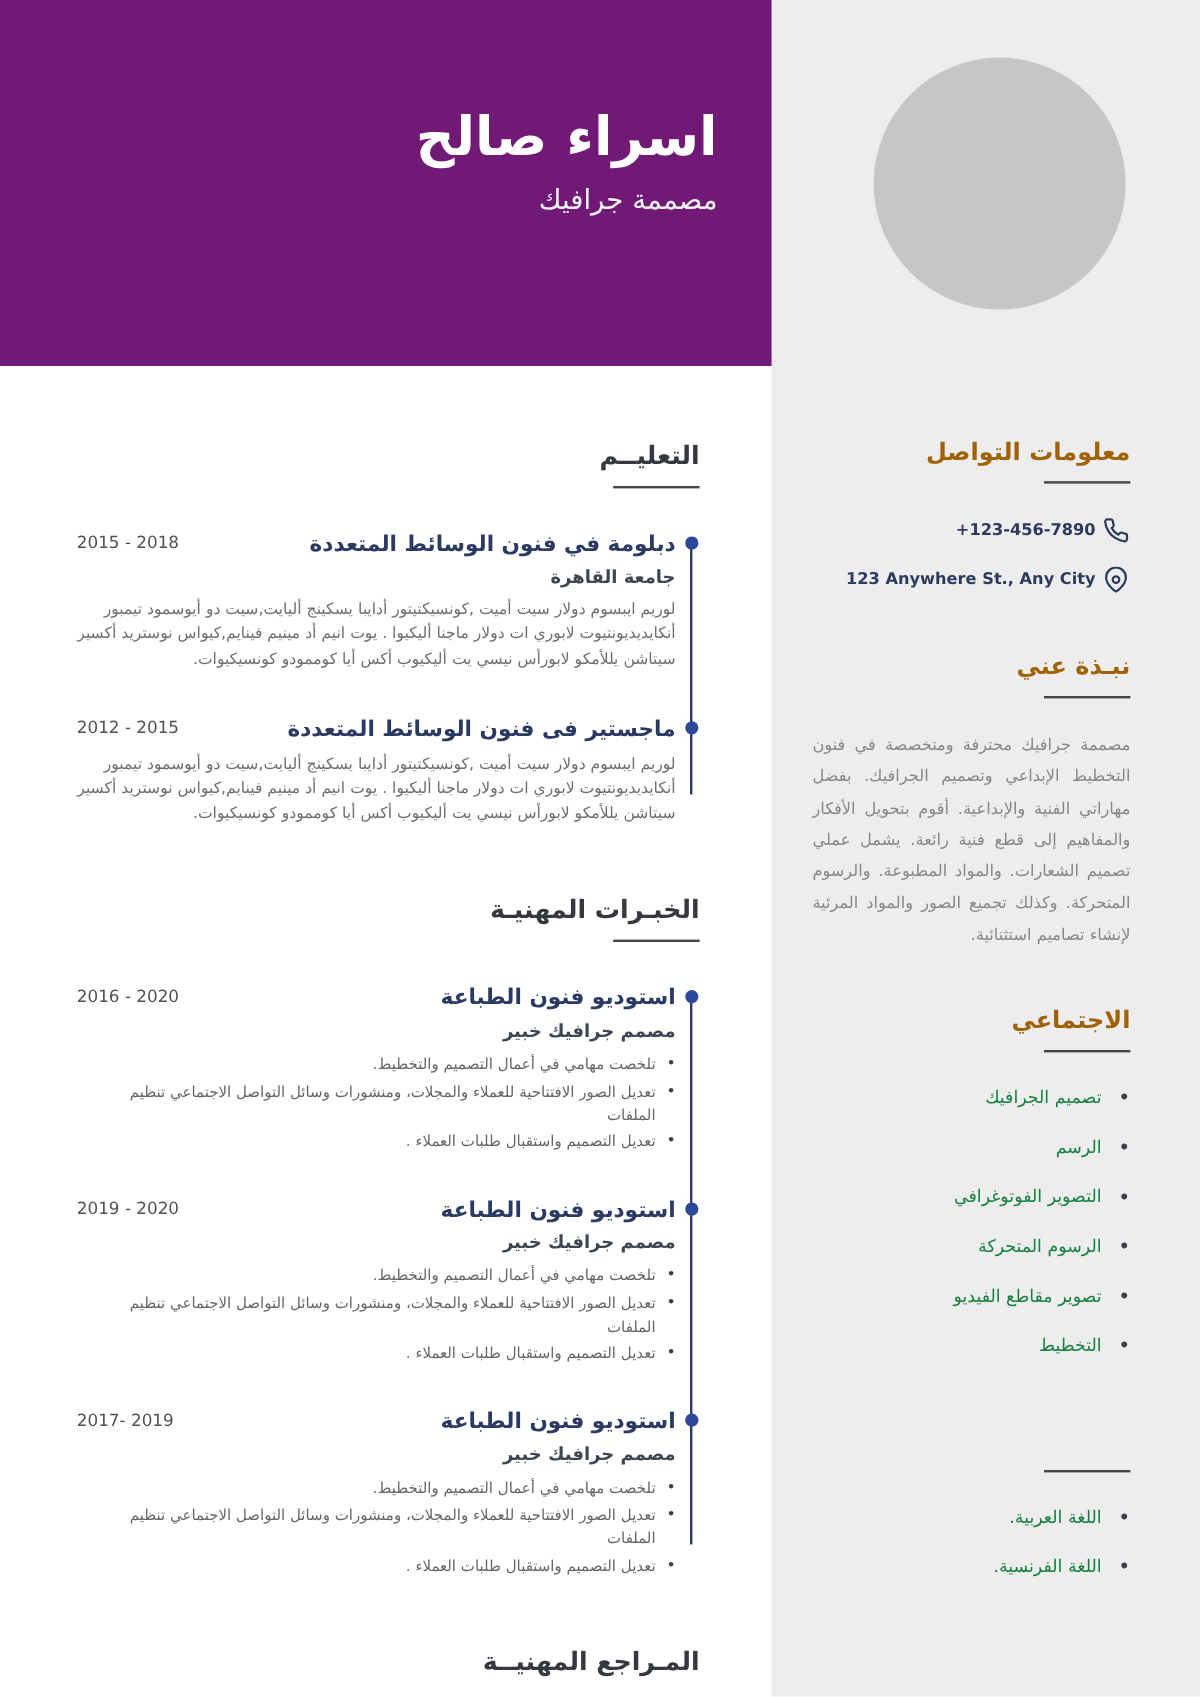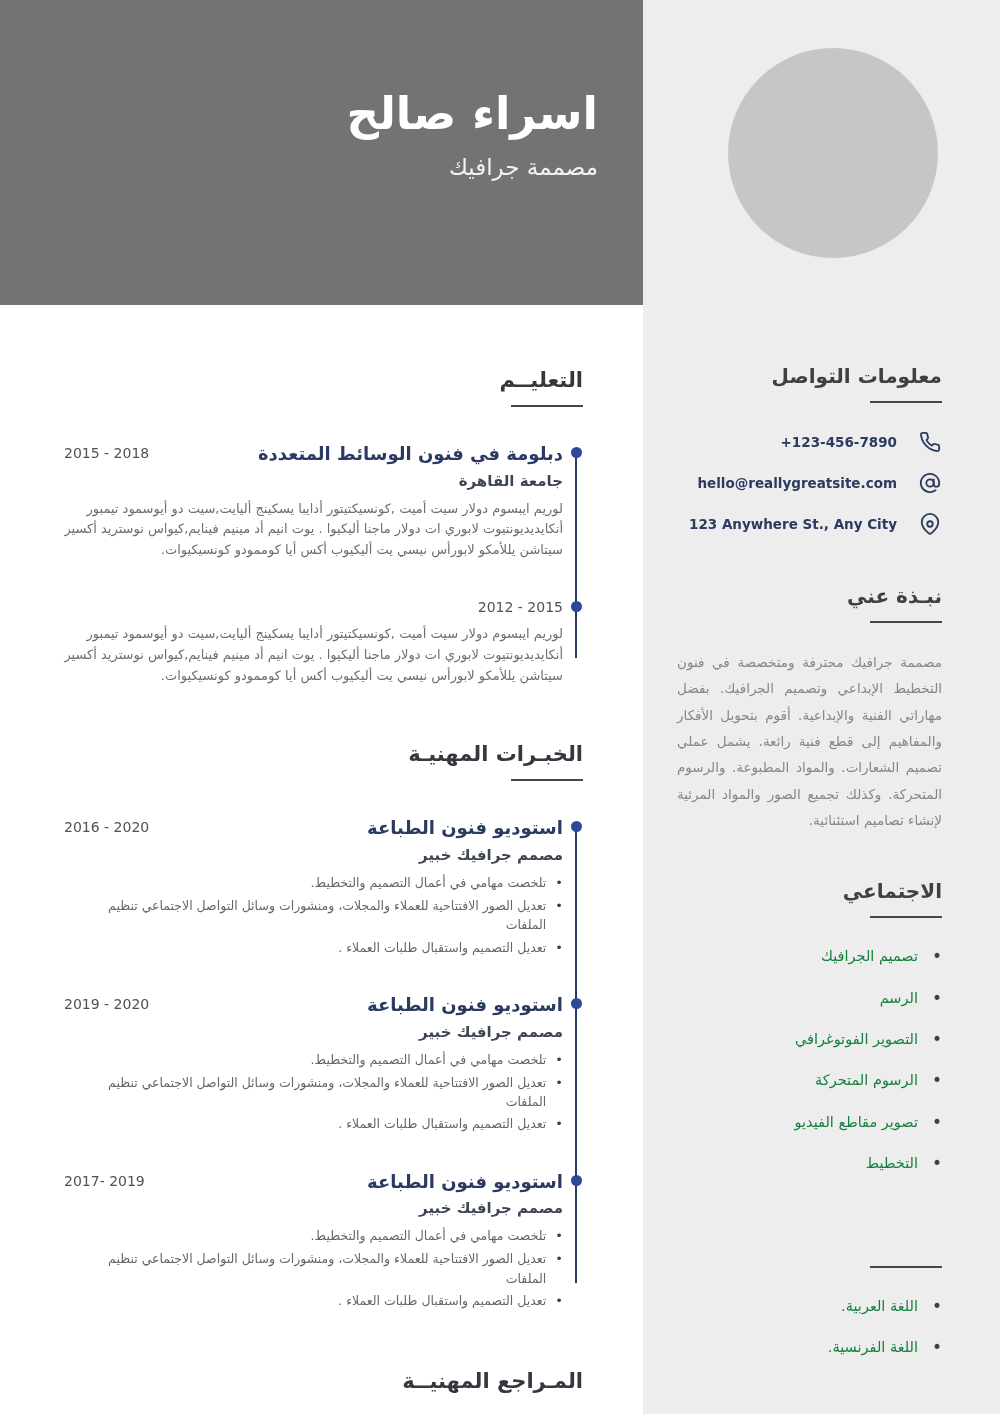--- a/index.html
+++ b/index.html
@@ -29,7 +29,7 @@
   .langs-sec { margin-top:92px; }
 
   
-  .header-block { position:absolute; top:0; left:0; width:643px; height:305px; background:#737373; direction:rtl; text-align:right; padding:88px 45px 0 40px; }
+  .header-block { position:absolute; top:0; left:0; width:643px; height:305px; background:#701a75; direction:rtl; text-align:right; padding:88px 45px 0 40px; }
   .name { color:#ffffff; font-size:45px; font-weight:bold; line-height:1.15; }
   .job-title { color:#f2f3f7; font-size:23px; margin-top:14px; letter-spacing:0.5px; }
 

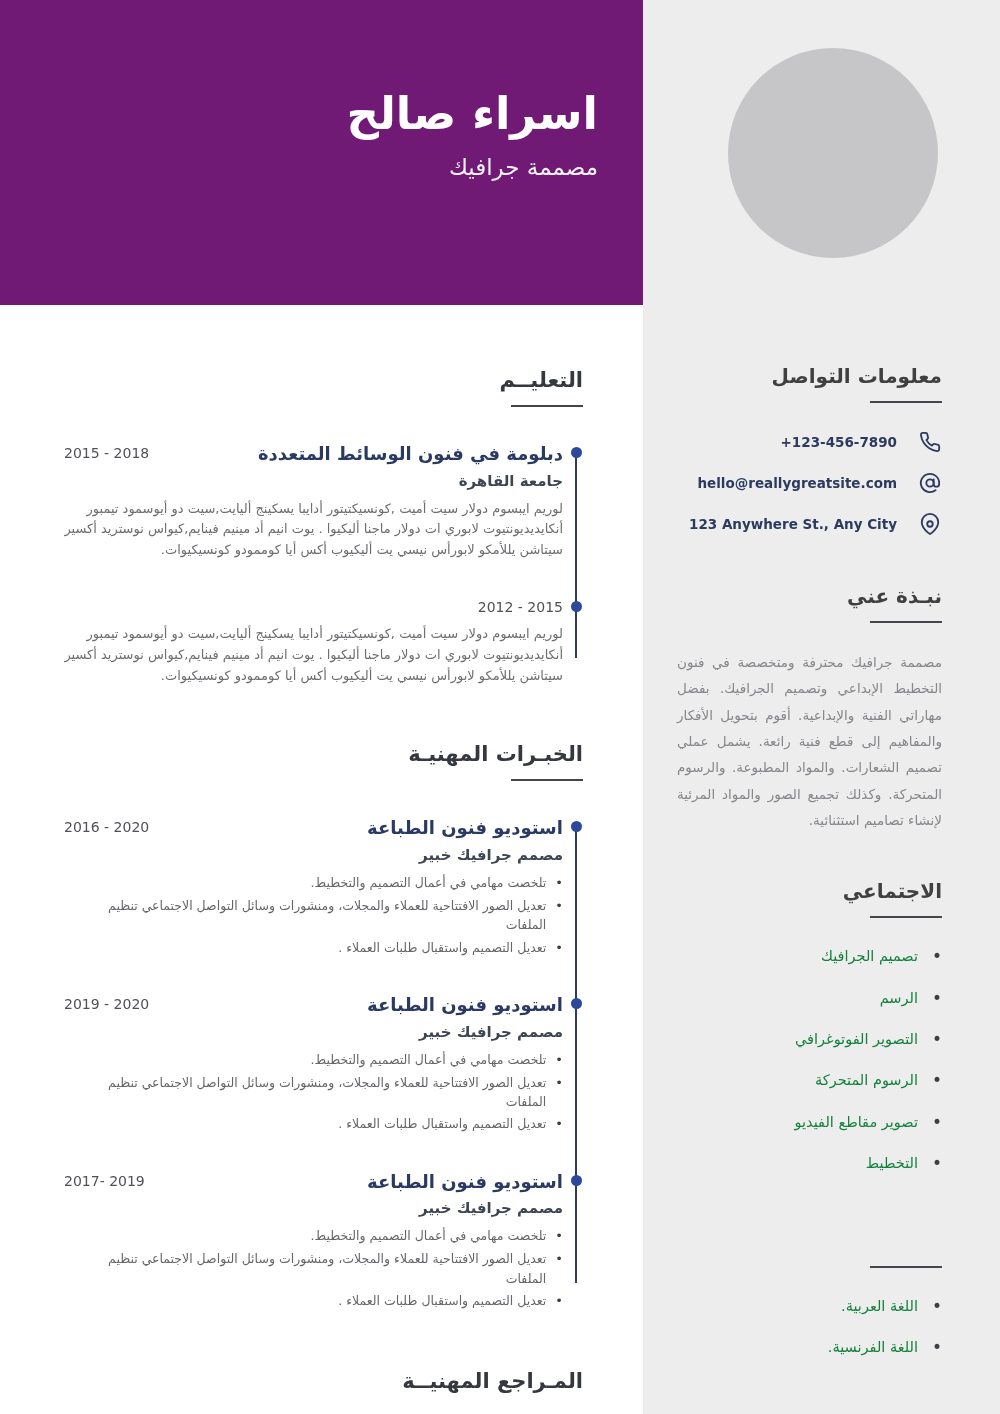--- a/index.html
+++ b/index.html
@@ -11,7 +11,7 @@
   .sidebar { position:absolute; top:0; right:0; width:357px; height:1414px; background:#ededee; }
   .photo { position:absolute; top:48px; right:62px; width:210px; height:210px; border-radius:50%; background:#c6c6c8; }
   .side-content { position:absolute; top:258px; right:0; width:357px; padding:0 58px 0 34px; direction:rtl; text-align:right; }
-  .side-heading { font-size:20px; font-weight:bold; color:#404040; letter-spacing:0.2px; }
+  .side-heading { font-size:20px; font-weight:bold; color:#a16207; letter-spacing:0.2px; }
   .rule { width:72px; height:2px; background:#43464b; margin-top:13px; }
   .contact-sec { margin-top:106px; }
   .contact-items { margin-top:27px; }

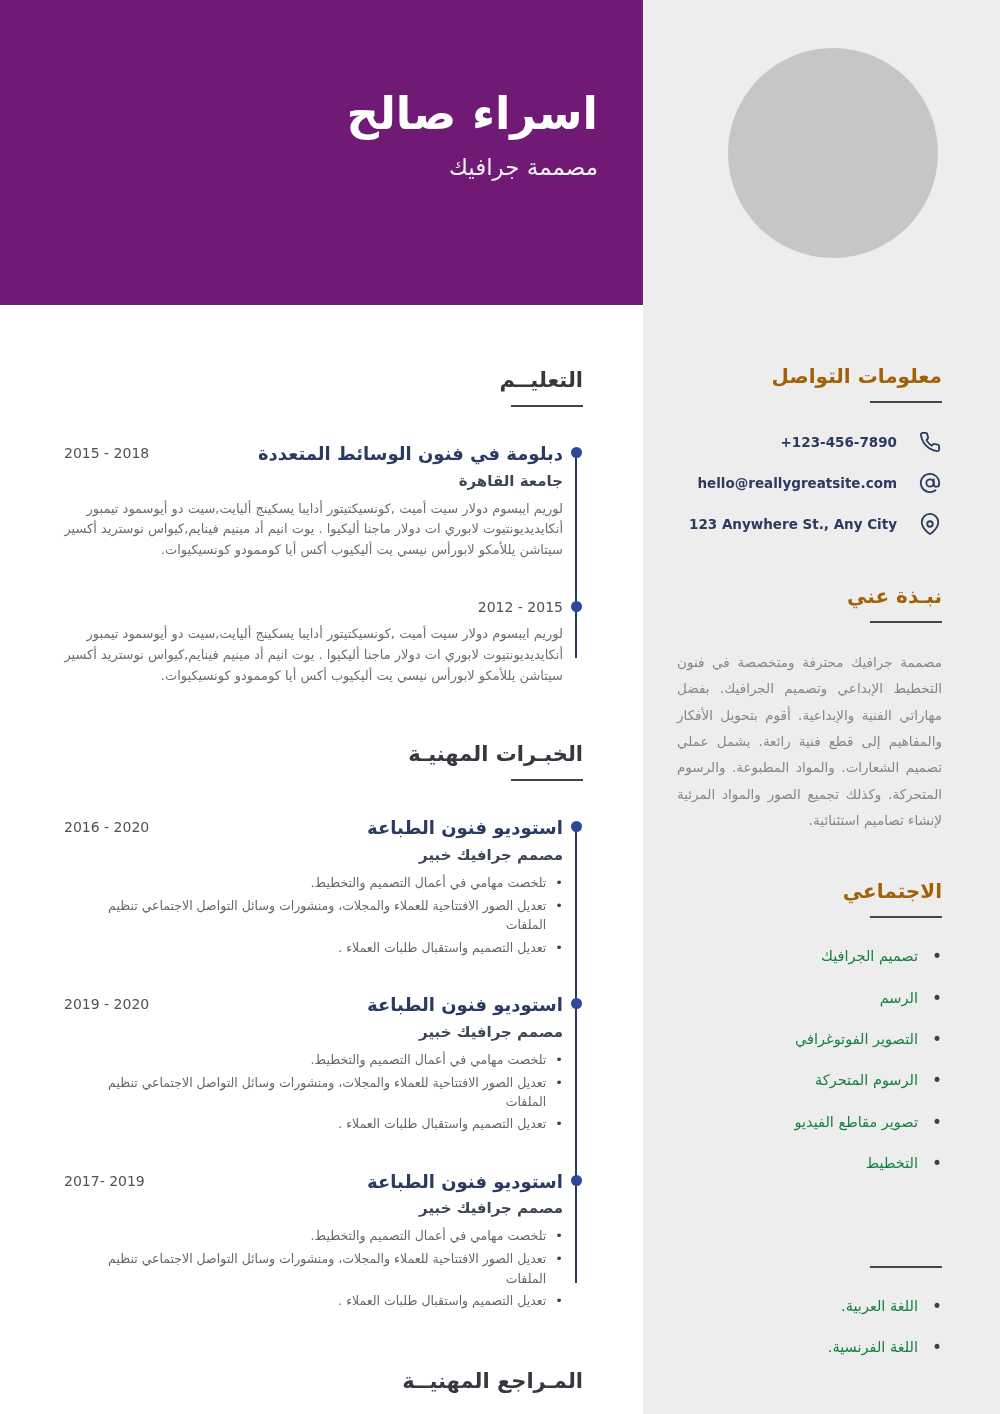--- a/index.html
+++ b/index.html
@@ -15,7 +15,7 @@
   .rule { width:72px; height:2px; background:#43464b; margin-top:13px; }
   .contact-sec { margin-top:106px; }
   .contact-items { margin-top:27px; }
-  .contact-row { display:flex; align-items:center; gap:21px; margin-bottom:17px; }
+  .contact-row { display:flex; align-items:center; gap:5px; margin-bottom:17px; }
   .c-icon { width:24px; height:24px; flex:0 0 24px; display:flex; align-items:center; justify-content:center; }
   .c-icon svg { width:22px; height:22px; stroke:#2c3a5e; fill:none; stroke-width:2; stroke-linecap:round; stroke-linejoin:round; }
   .c-text { font-size:13.5px; font-weight:bold; color:#2c3a5e; direction:ltr; }

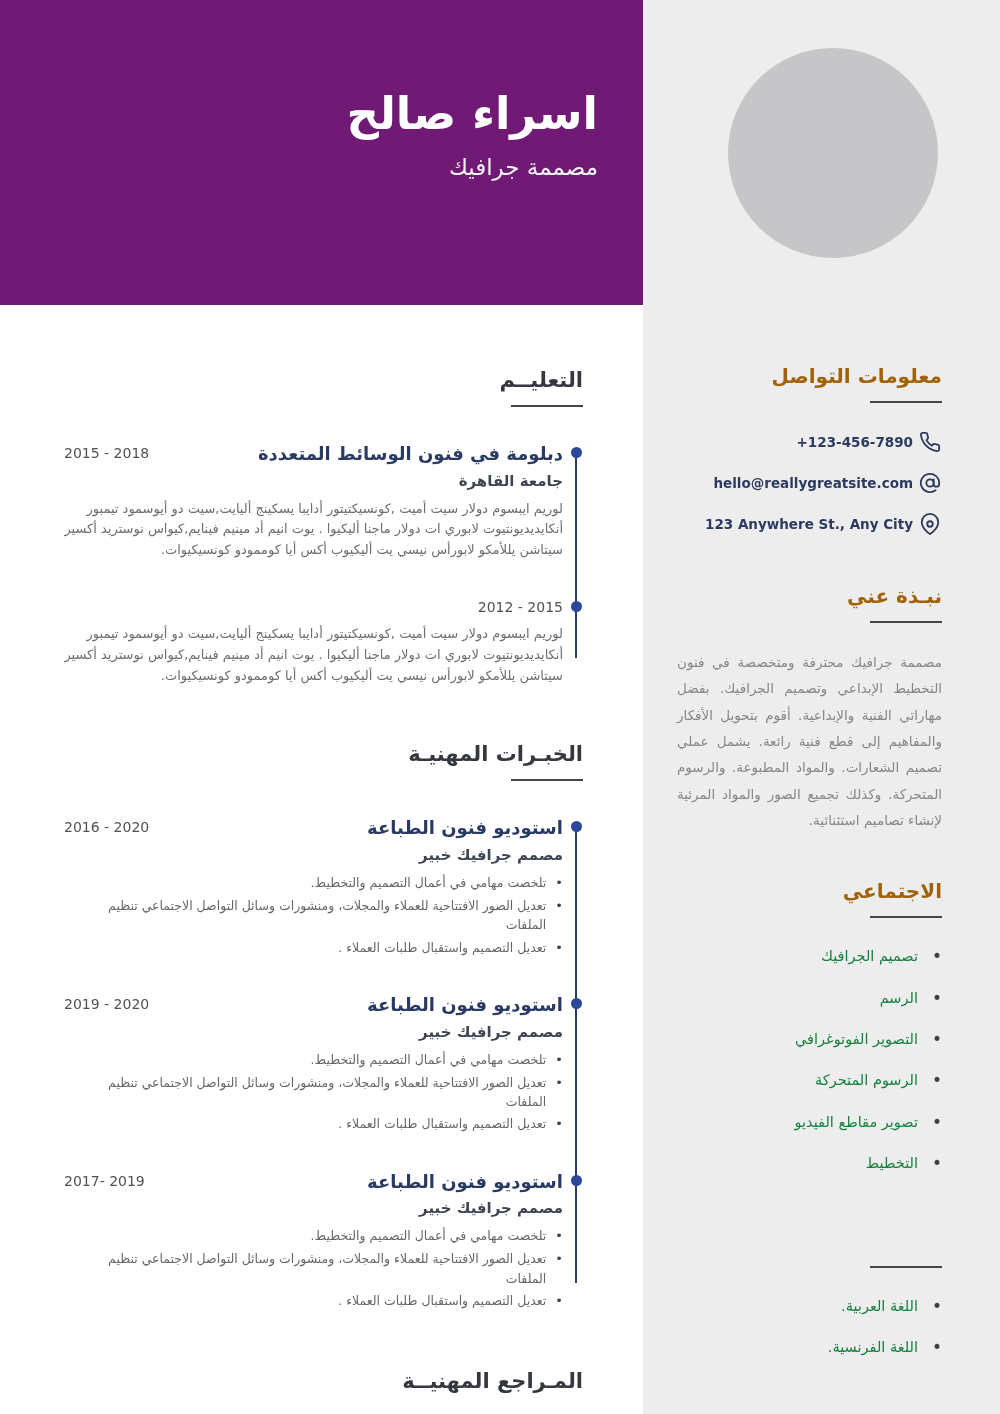--- a/index.html
+++ b/index.html
@@ -77,15 +77,6 @@
           <div class="contact-row">
             <span class="c-icon">
               <svg viewBox="0 0 24 24">
-                  <circle cx="12" cy="12" r="4"></circle>
-                  <path d="M16 8v5a3 3 0 0 0 6 0v-1a10 10 0 1 0-3.92 7.94"></path>
-                </svg>
-            </span>
-            <span class="c-text">hello@reallygreatsite.com</span>
-          </div>
-          <div class="contact-row">
-            <span class="c-icon">
-              <svg viewBox="0 0 24 24">
                   <path d="M21 10c0 7-9 13-9 13s-9-6-9-13a9 9 0 0 1 18 0z"></path>
                   <circle cx="12" cy="12" r="3"></circle>
                 </svg>

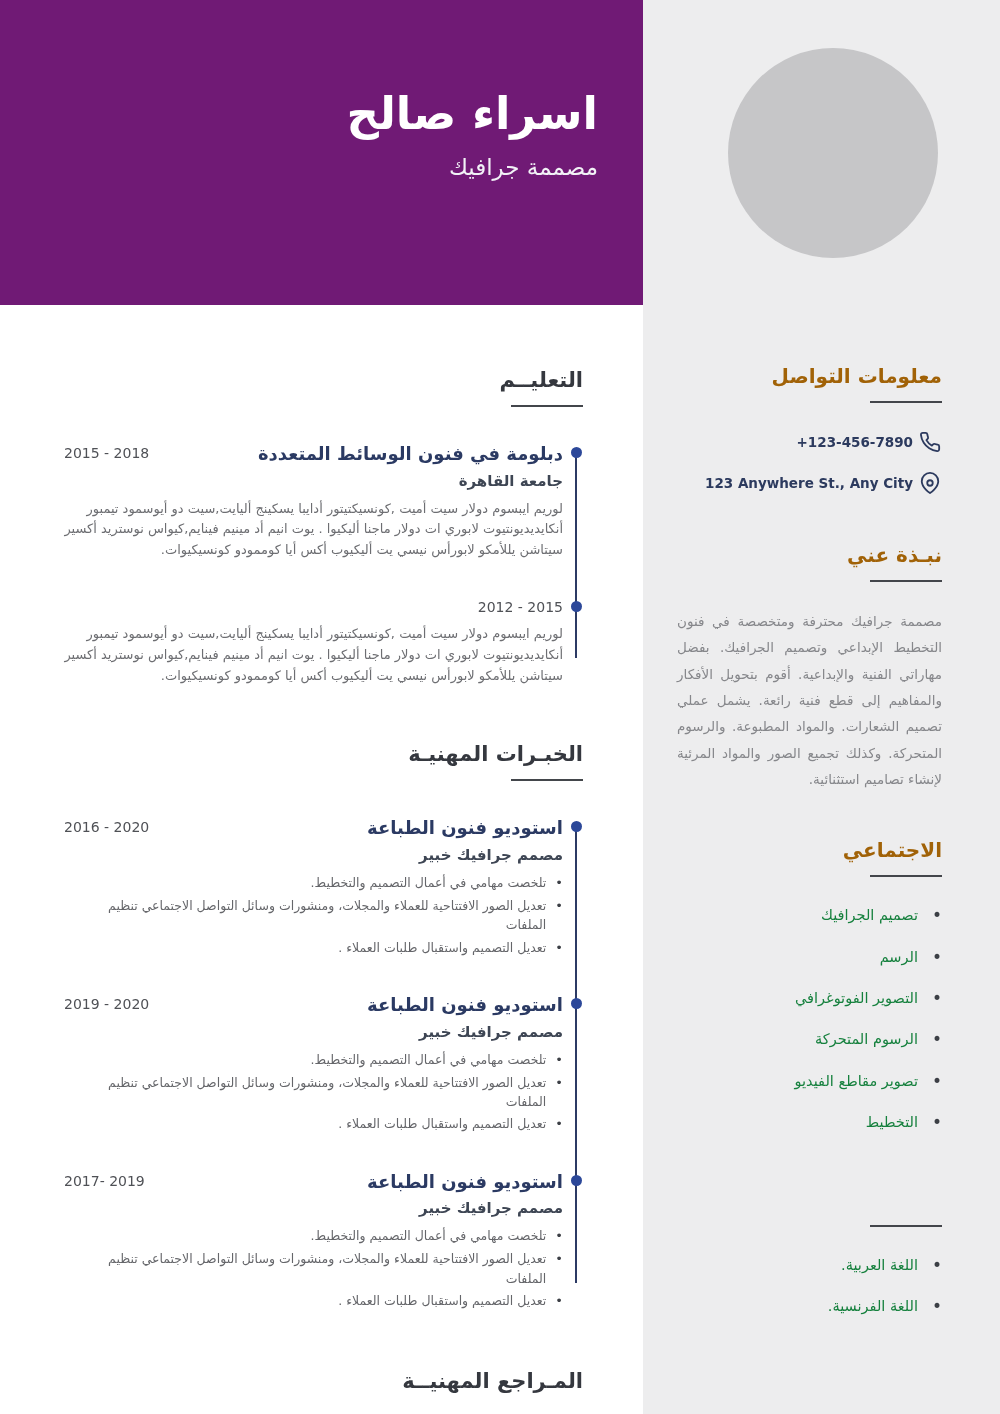--- a/index.html
+++ b/index.html
@@ -167,6 +167,7 @@
         <article class="entry">
           <span class="dot"></span>
           <div class="entry-head">
+            <div class="entry-title">ماجستير فى فنون الوسائط المتعددة</div>
             <div class="entry-date">2012 - 2015</div>
           </div>
           <p class="entry-desc">لوريم ايبسوم دولار سيت أميت ,كونسيكتيتور أدايبا يسكينج أليايت,سيت دو أيوسمود تيمبور أنكايديديونتيوت لابوري ات دولار ماجنا أليكيوا . يوت انيم أد مينيم فينايم,كيواس نوستريد أكسير سيتاشن يللأمكو لابورأس نيسي يت أليكيوب أكس أيا كوممودو كونسيكيوات.</p>

